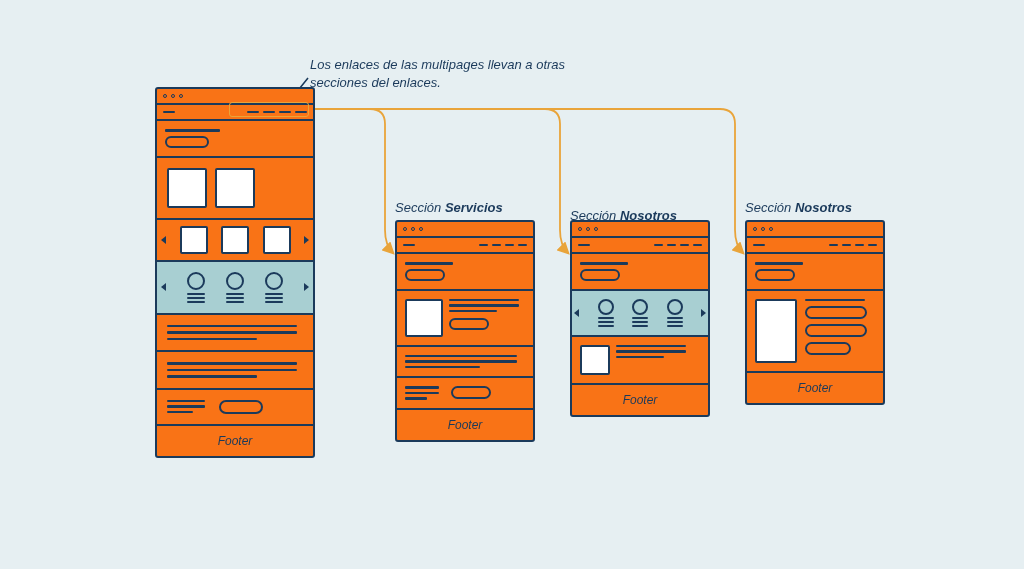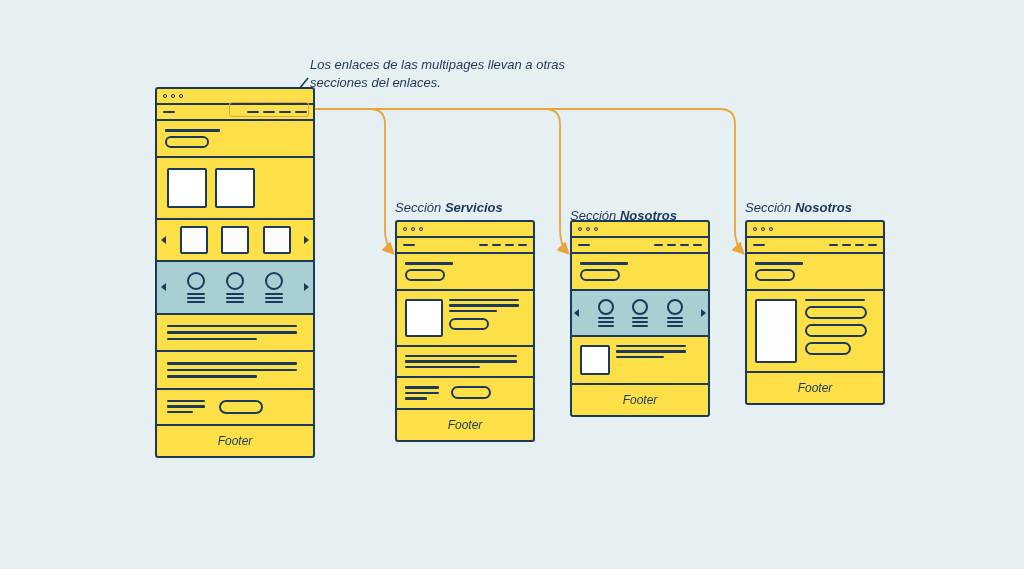--- a/index.html
+++ b/index.html
@@ -39,7 +39,7 @@
   
   .wf {
     position: absolute;
-    background: #fde047;
+    background: #f97316;
     border: 2px solid #1b3a5b;
     border-radius: 3px;
   }

